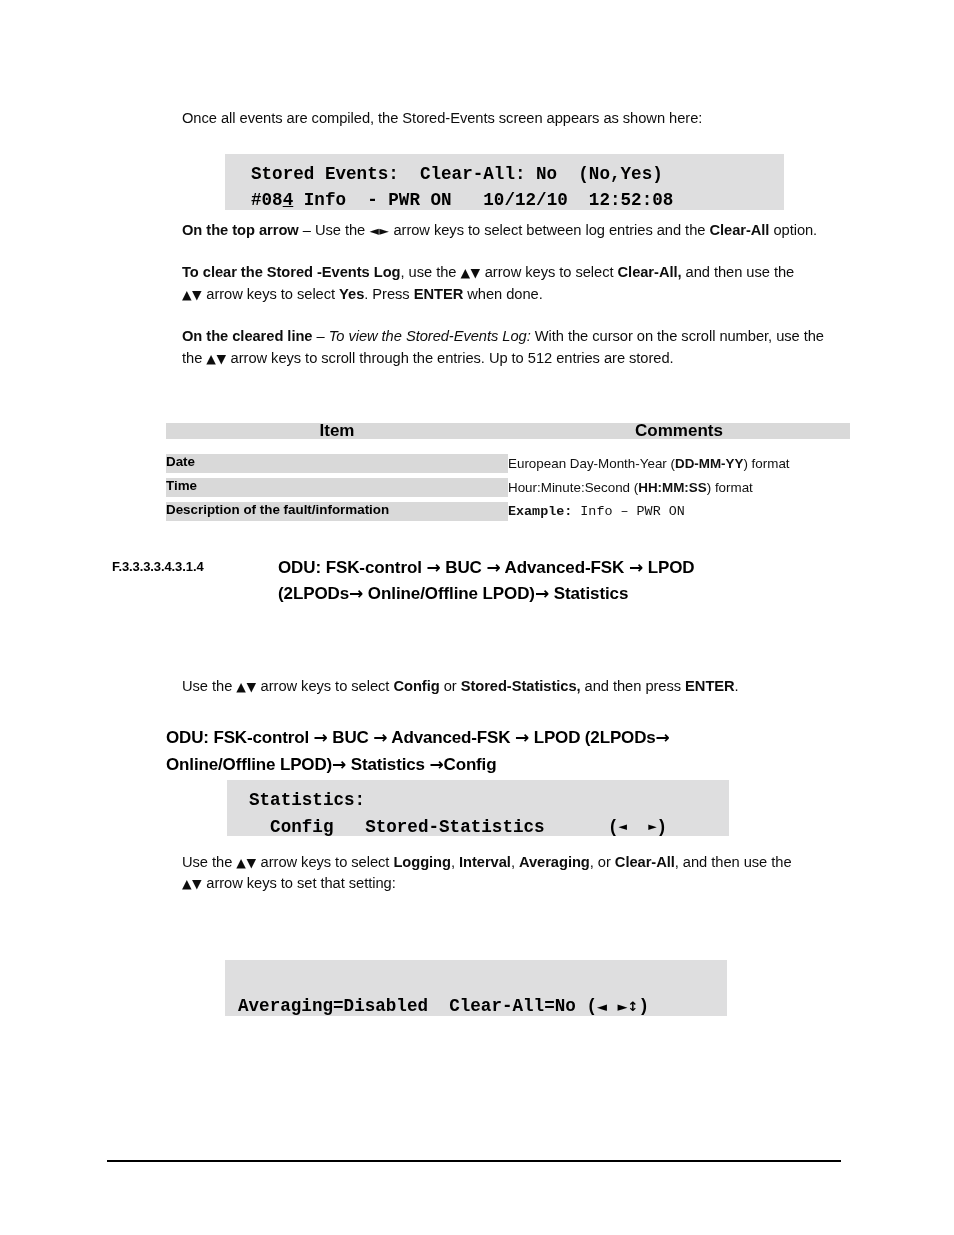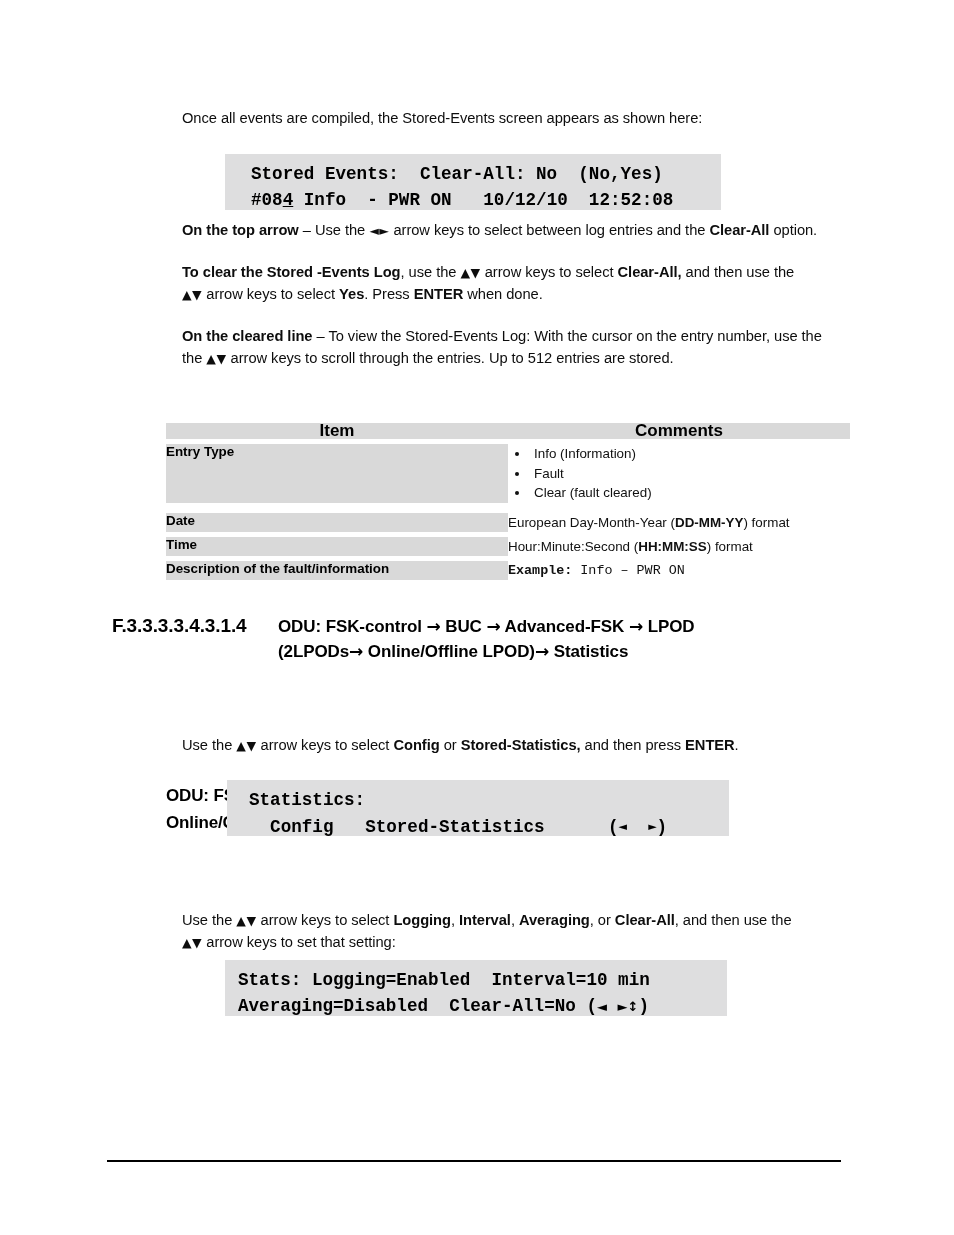--- a/index.html
+++ b/index.html
@@ -63,7 +63,7 @@
     position: absolute;
     left: 59px;
     top: 46px;
-    width: 496px;
+    width: 559px;
     height: 56px;
     padding: 8px 0 0 26px;
   }

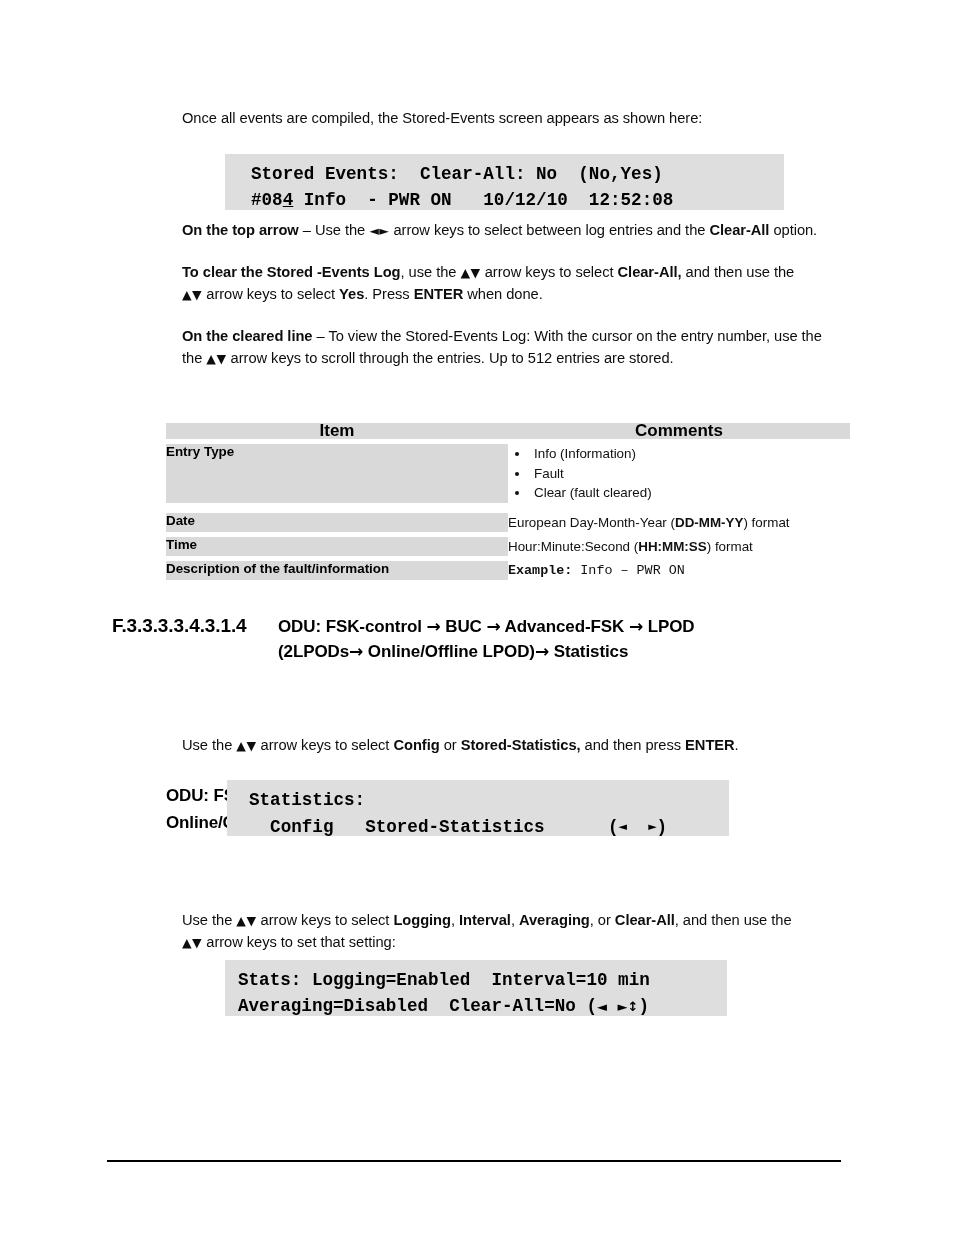--- a/index.html
+++ b/index.html
@@ -34,7 +34,7 @@
     letter-spacing: -0.05px;
   }
   .para b, .bold { font-weight: bold; }
-  .para i, .ital { }
+  .para i, .ital { font-style: italic; }
   .gap-21 { height: 21px; }
   .gap-24 { height: 24px; }
   .gap-26 { height: 26px; }

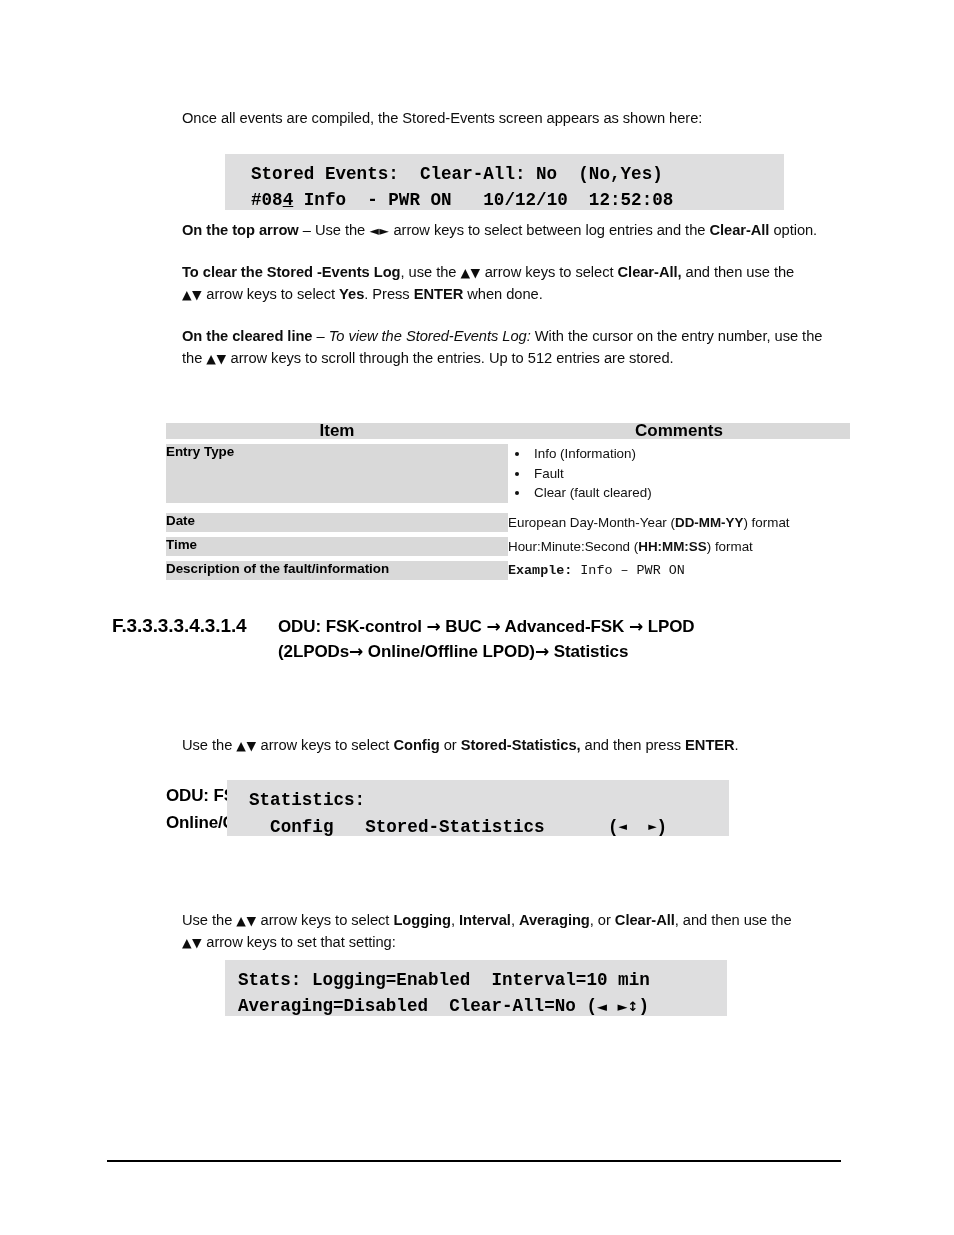--- a/index.html
+++ b/index.html
@@ -205,7 +205,7 @@
 
     <div class="gap-21"></div>
 
-    <p class="para"><span class="bold">On the cleared line</span><span> – </span><span class="ital">To view the Stored-Events Log:</span><span> With the cursor on the entry number, use the </span><br><span>the </span><span class="arrows">▲▼</span><span> arrow keys to scroll through the entries. Up to 512 entries are stored.</span></p>
+    <p class="para"><span class="bold">On the cleared line</span><span> – </span><span class="ital">To view the Stored-Events Log:</span><span> With the cursor on the scroll number, use the </span><br><span>the </span><span class="arrows">▲▼</span><span> arrow keys to scroll through the entries. Up to 512 entries are stored.</span></p>
 
     <div class="gap-24"></div>
 

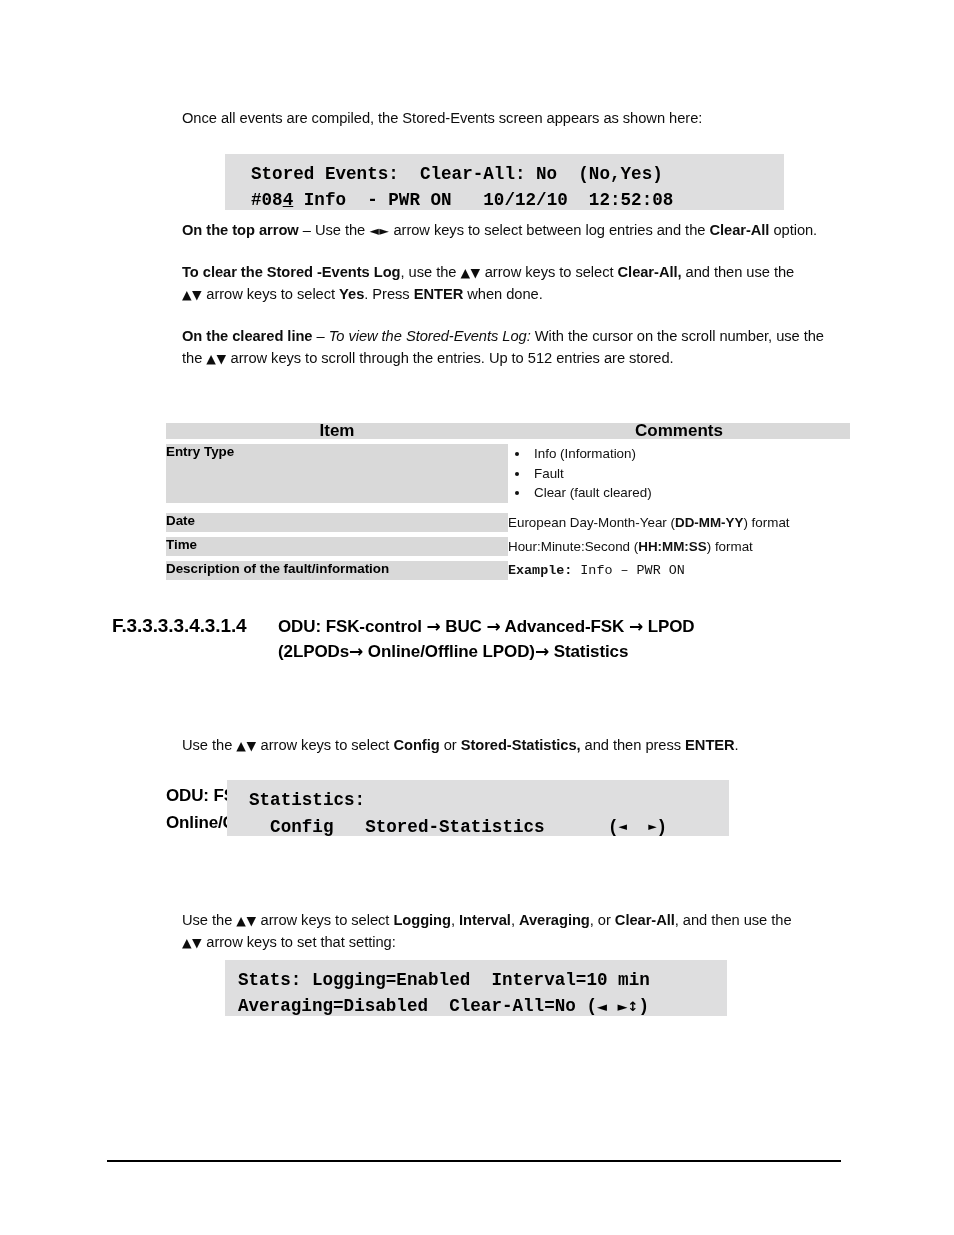--- a/index.html
+++ b/index.html
@@ -223,16 +223,6 @@
             <td></td>
           </tr>
 
-      <tr>
-        <td class="cell-item cell-item-tall">Entry Type</td>
-        <td class="cell-comment cell-comment-bul">
-          <ul class="bul">
-            <li>Info (Information)</li>
-            <li>Fault</li>
-            <li>Clear (fault cleared)</li>
-          </ul>
-        </td>
-      </tr>
       <tr class="rowspacer">
             <td></td>
             <td></td>

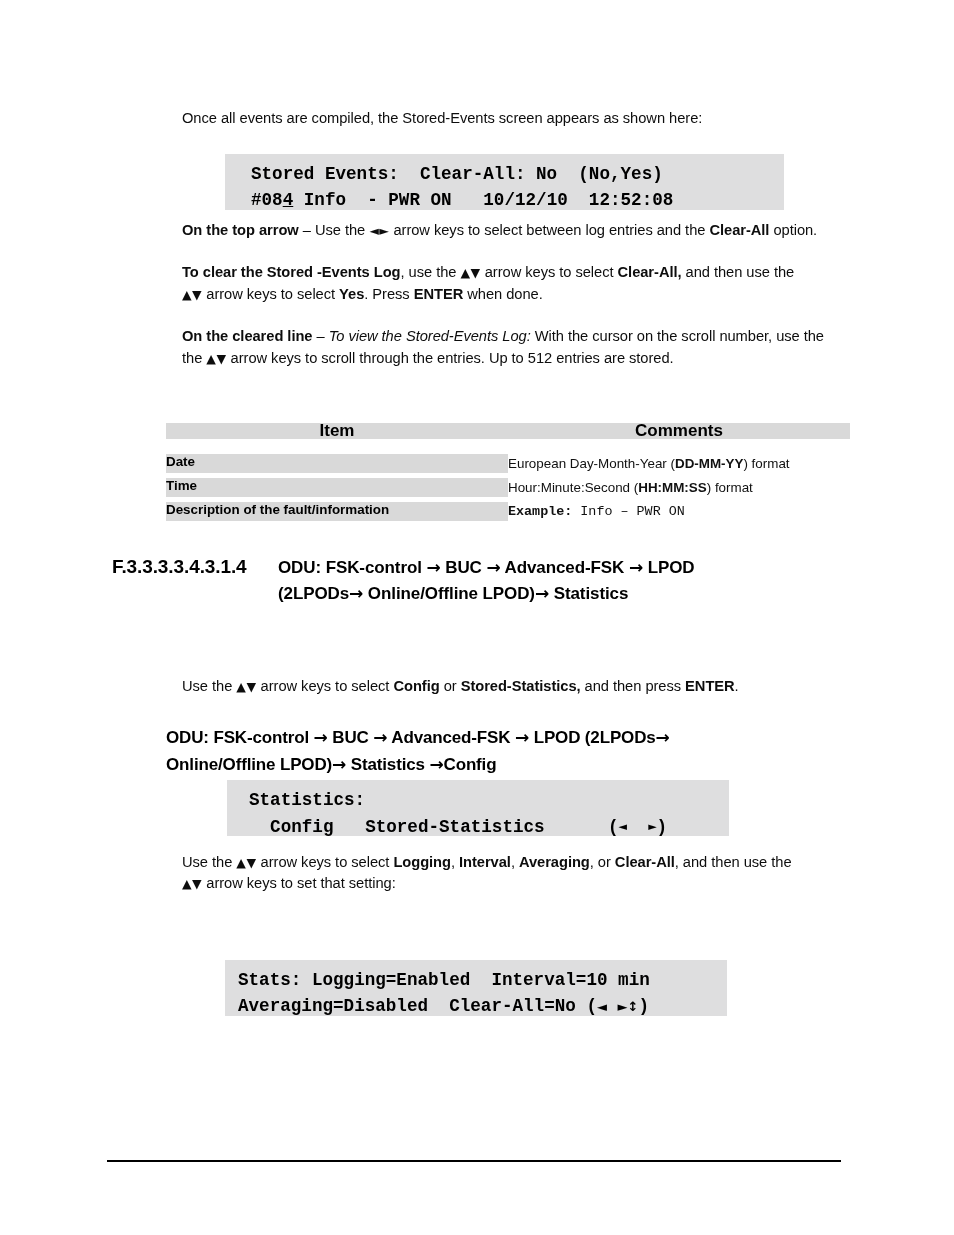--- a/index.html
+++ b/index.html
@@ -149,7 +149,7 @@
 
   
   .h-num {
-    font-size: 19px;
+    font-size: 13px;
     font-weight: bold;
     line-height: 24px;
     letter-spacing: -0.1px;

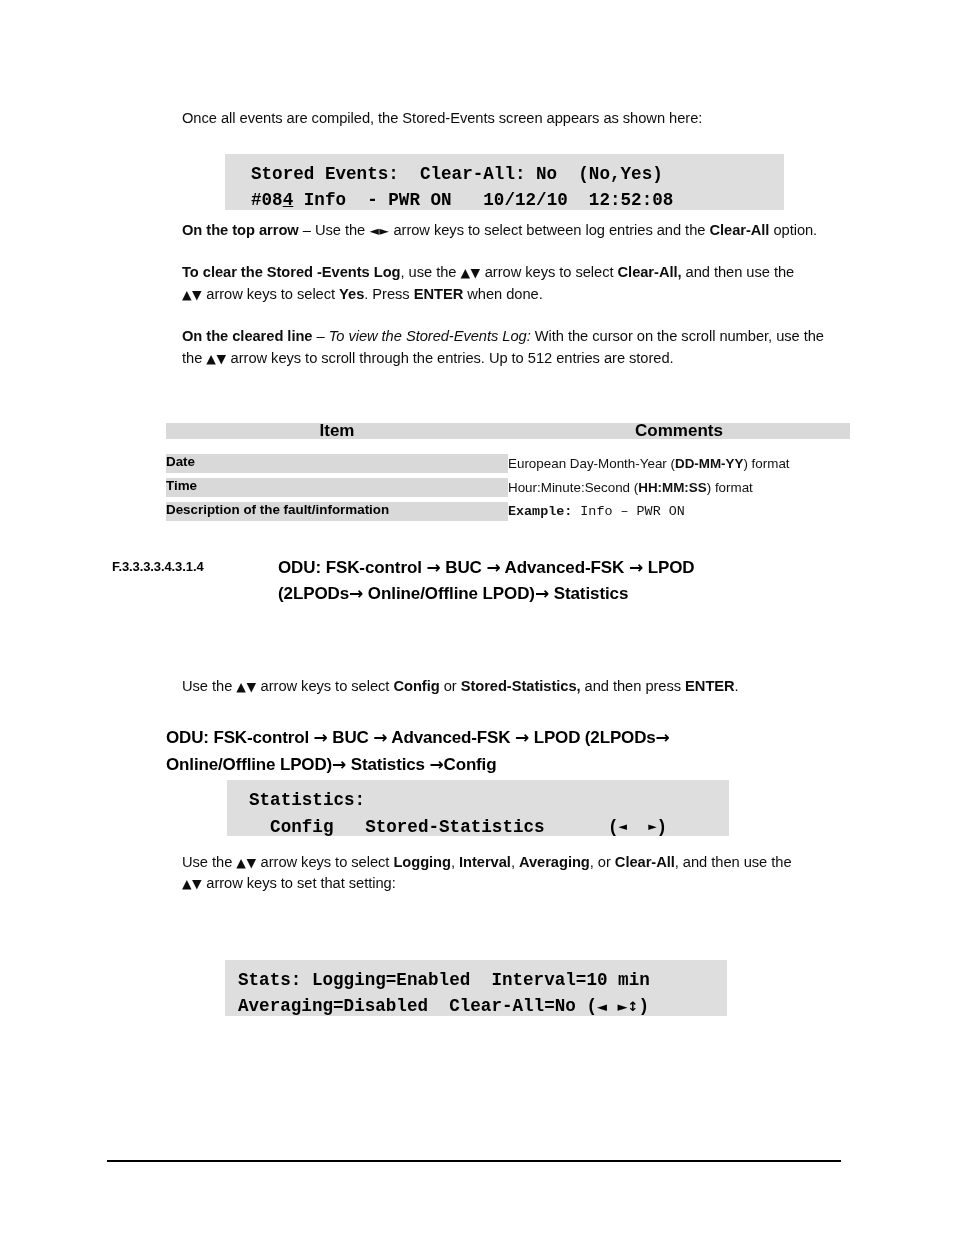--- a/index.html
+++ b/index.html
@@ -283,7 +283,7 @@
 
     <div class="lcd lcd-statistics"><span>Statistics:</span><br><span>  Config   Stored-Statistics      (</span><span class="tri-sm">◄</span><span>  </span><span class="tri-sm">►</span><span>)</span></div>
 
-    <div class="lcd lcd-stats"><span>Stats: Logging=Enabled  Interval=10 min</span><br><span>Averaging=Disabled  Clear-All=No (</span><span class="tri">◄</span><span> </span><span class="tri">►</span><span class="tri">↕</span><span>)</span></div>
+    <div class="lcd lcd-stats"><br><span>Averaging=Disabled  Clear-All=No (</span><span class="tri">◄</span><span> </span><span class="tri">►</span><span class="tri">↕</span><span>)</span></div>
 
   </div>
 

